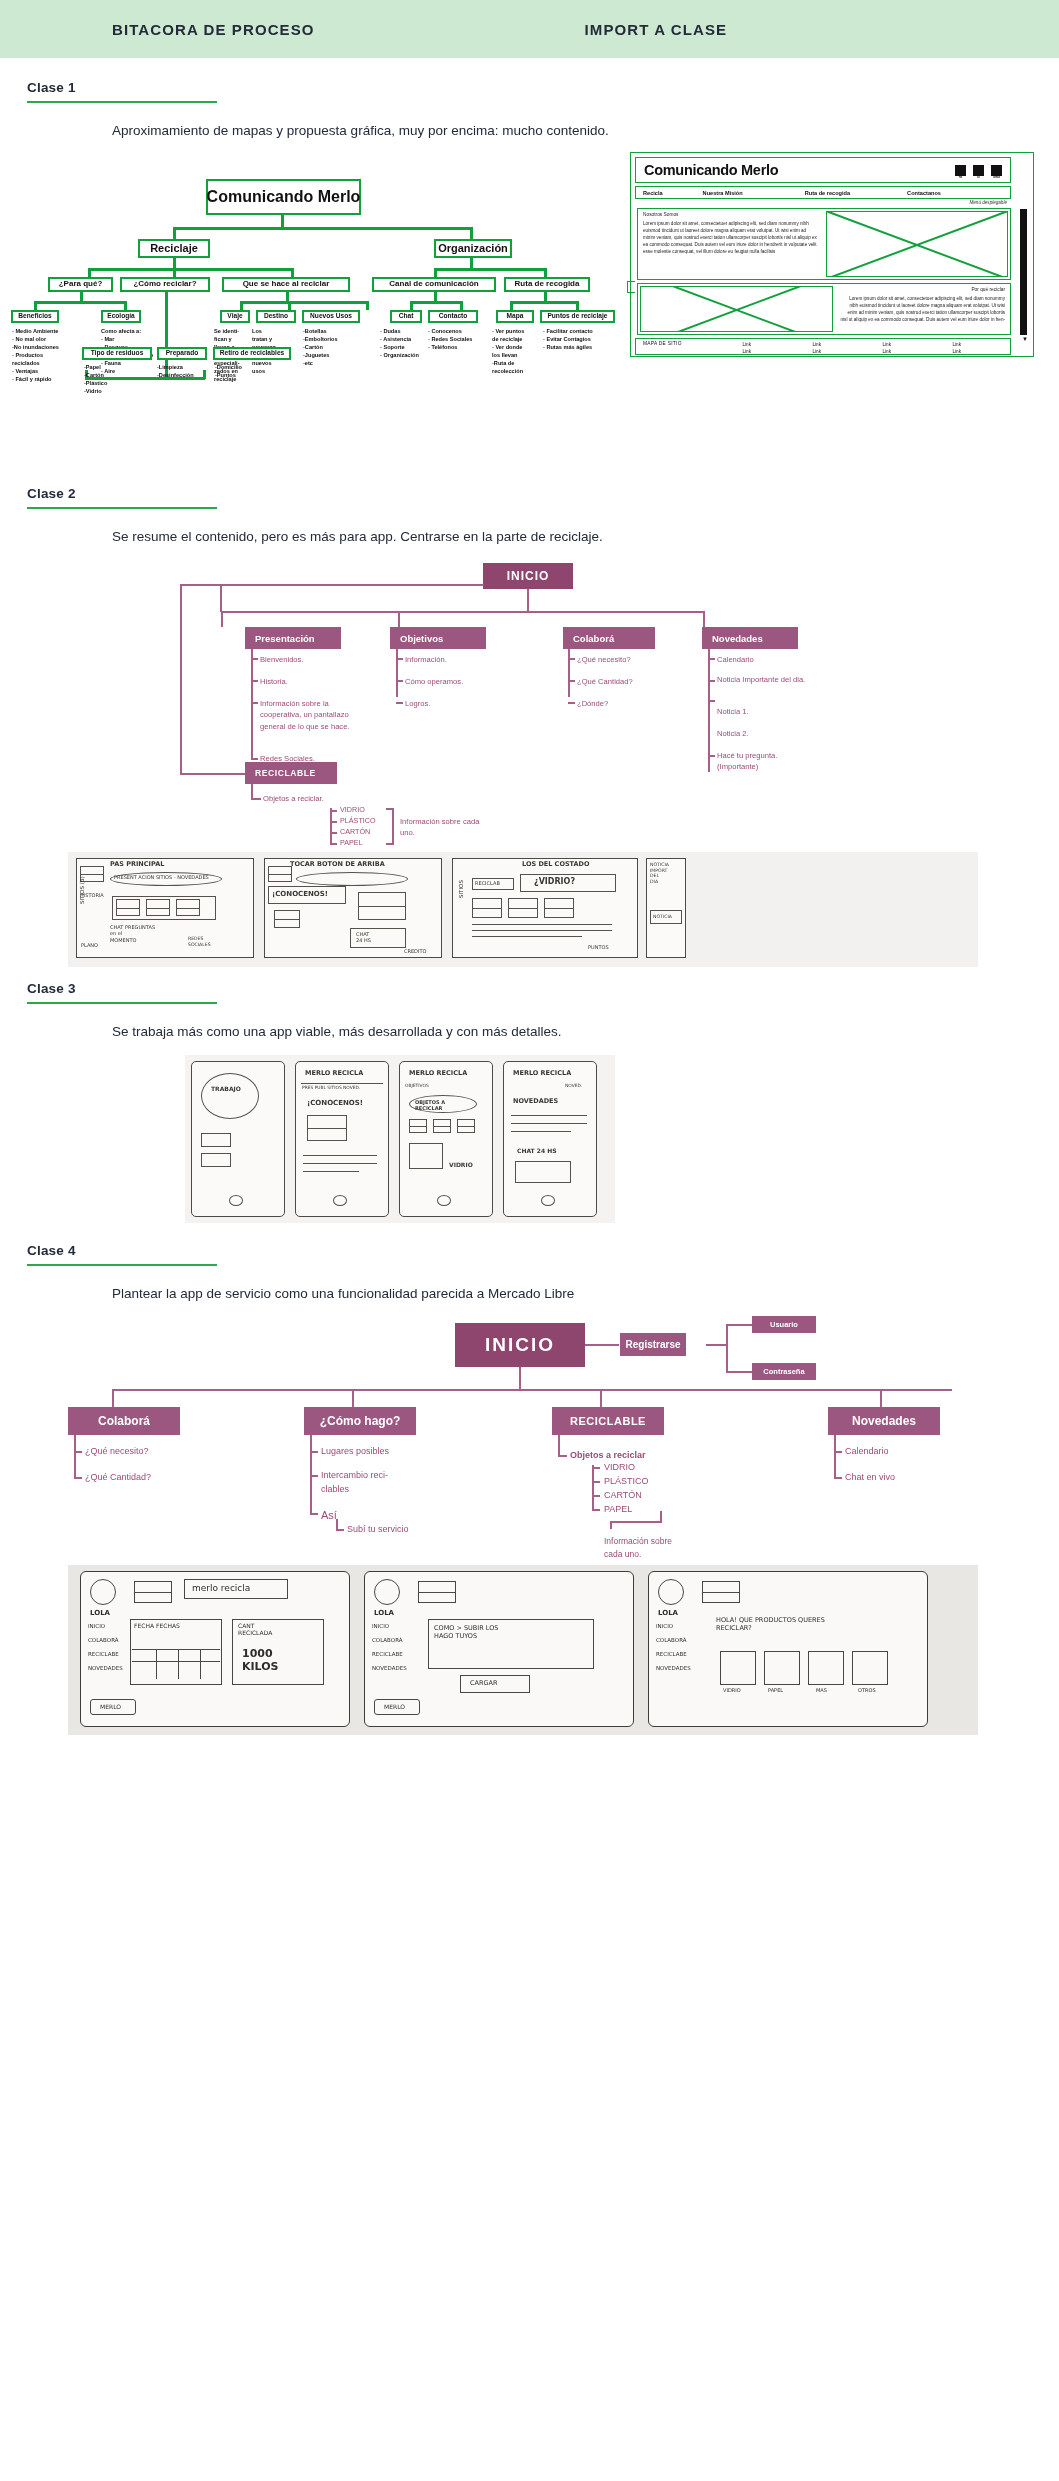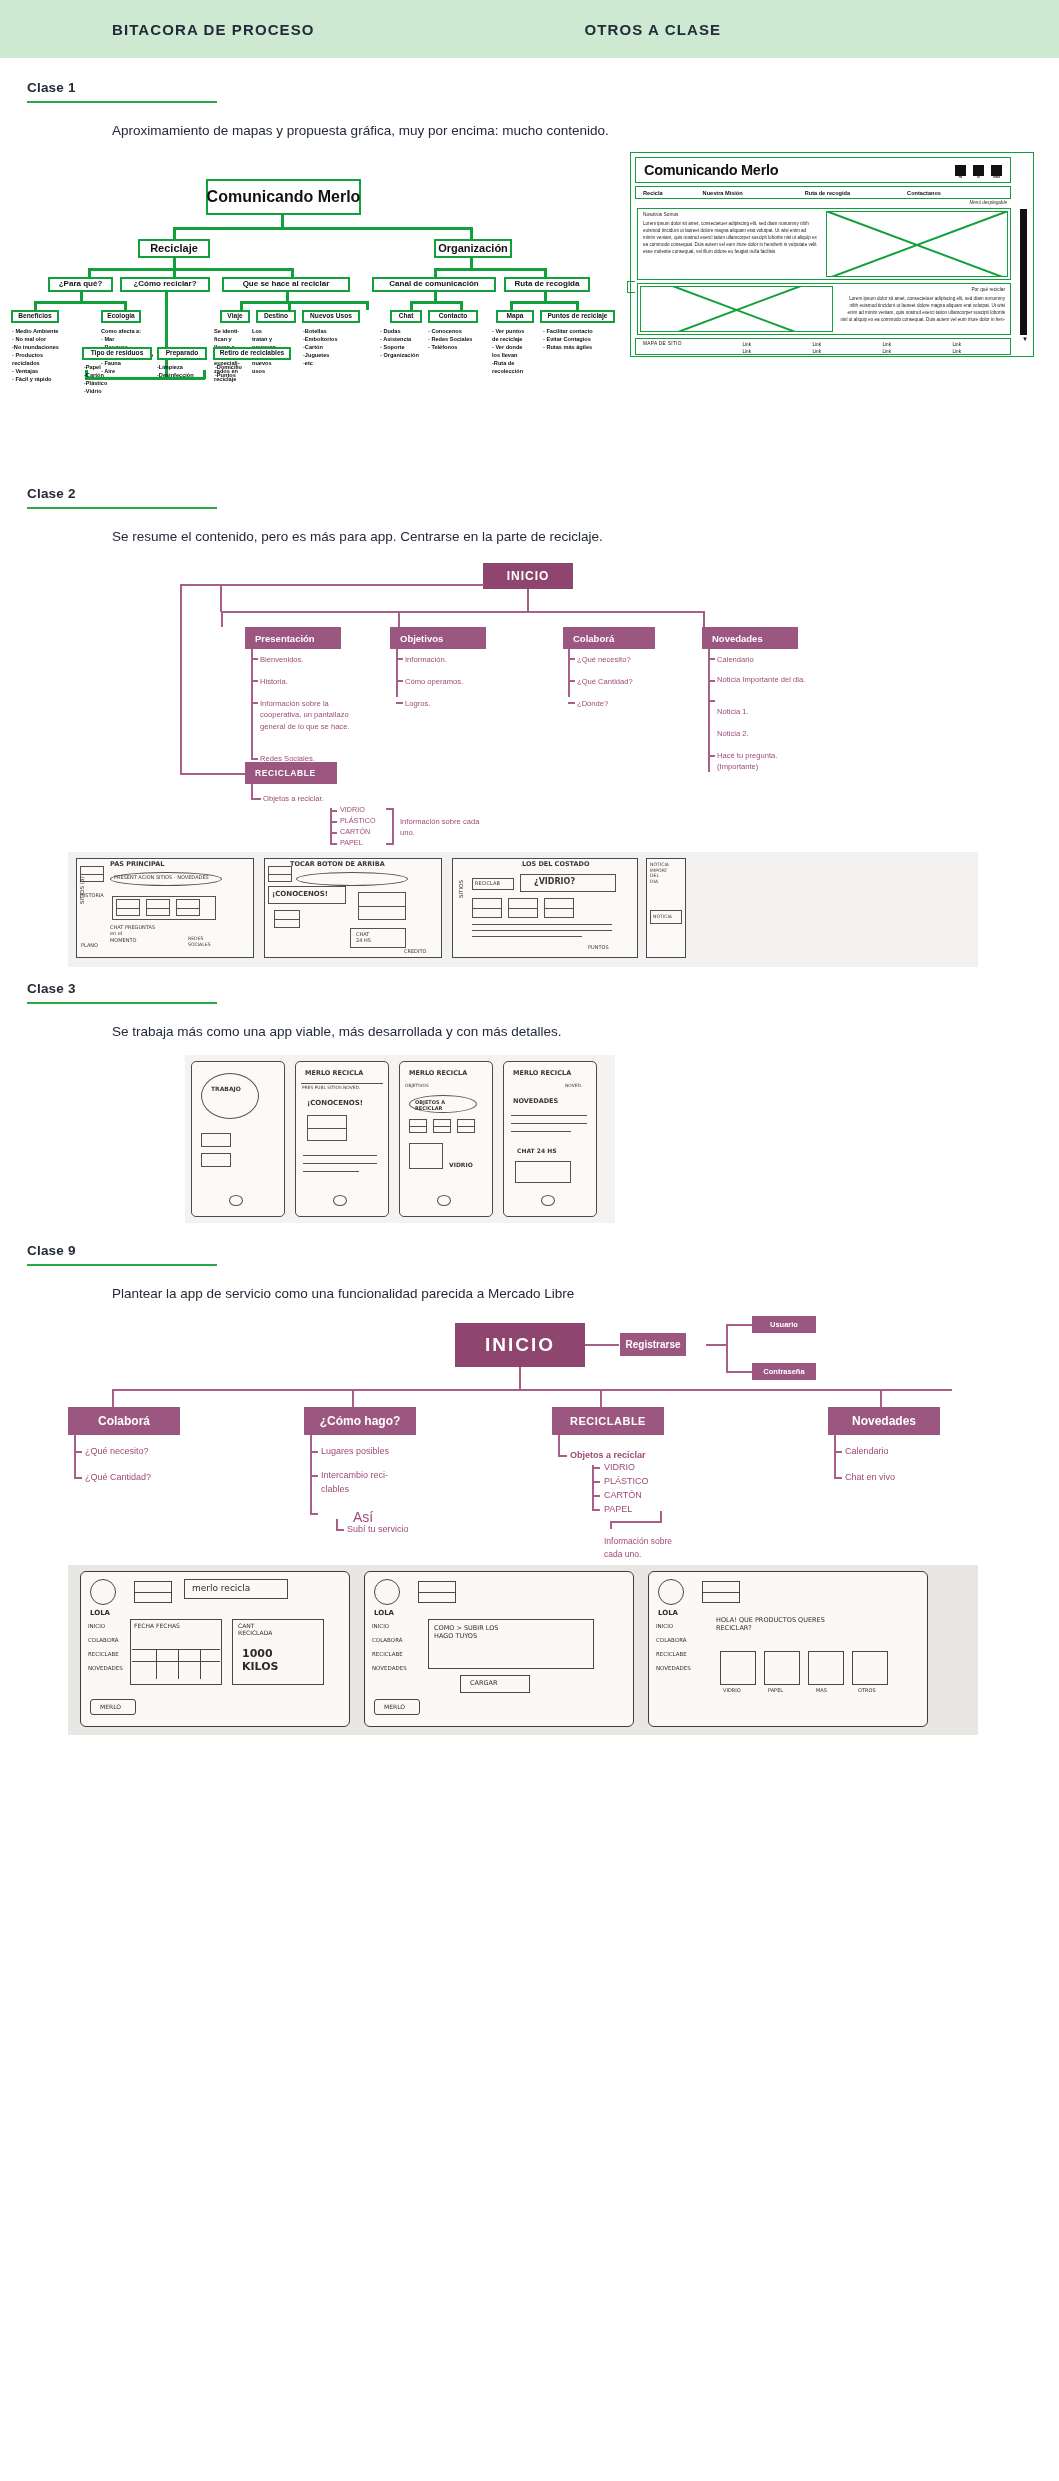--- a/index.html
+++ b/index.html
@@ -215,7 +215,7 @@
 
   <div class="header">
     <div class="h-title h-left">BITACORA DE PROCESO</div>
-    <div class="h-title h-right">OTROS A CLASE</div>
+    <div class="h-title h-right">IMPORT A CLASE</div>
   </div>
 
   <div class="clase-head">

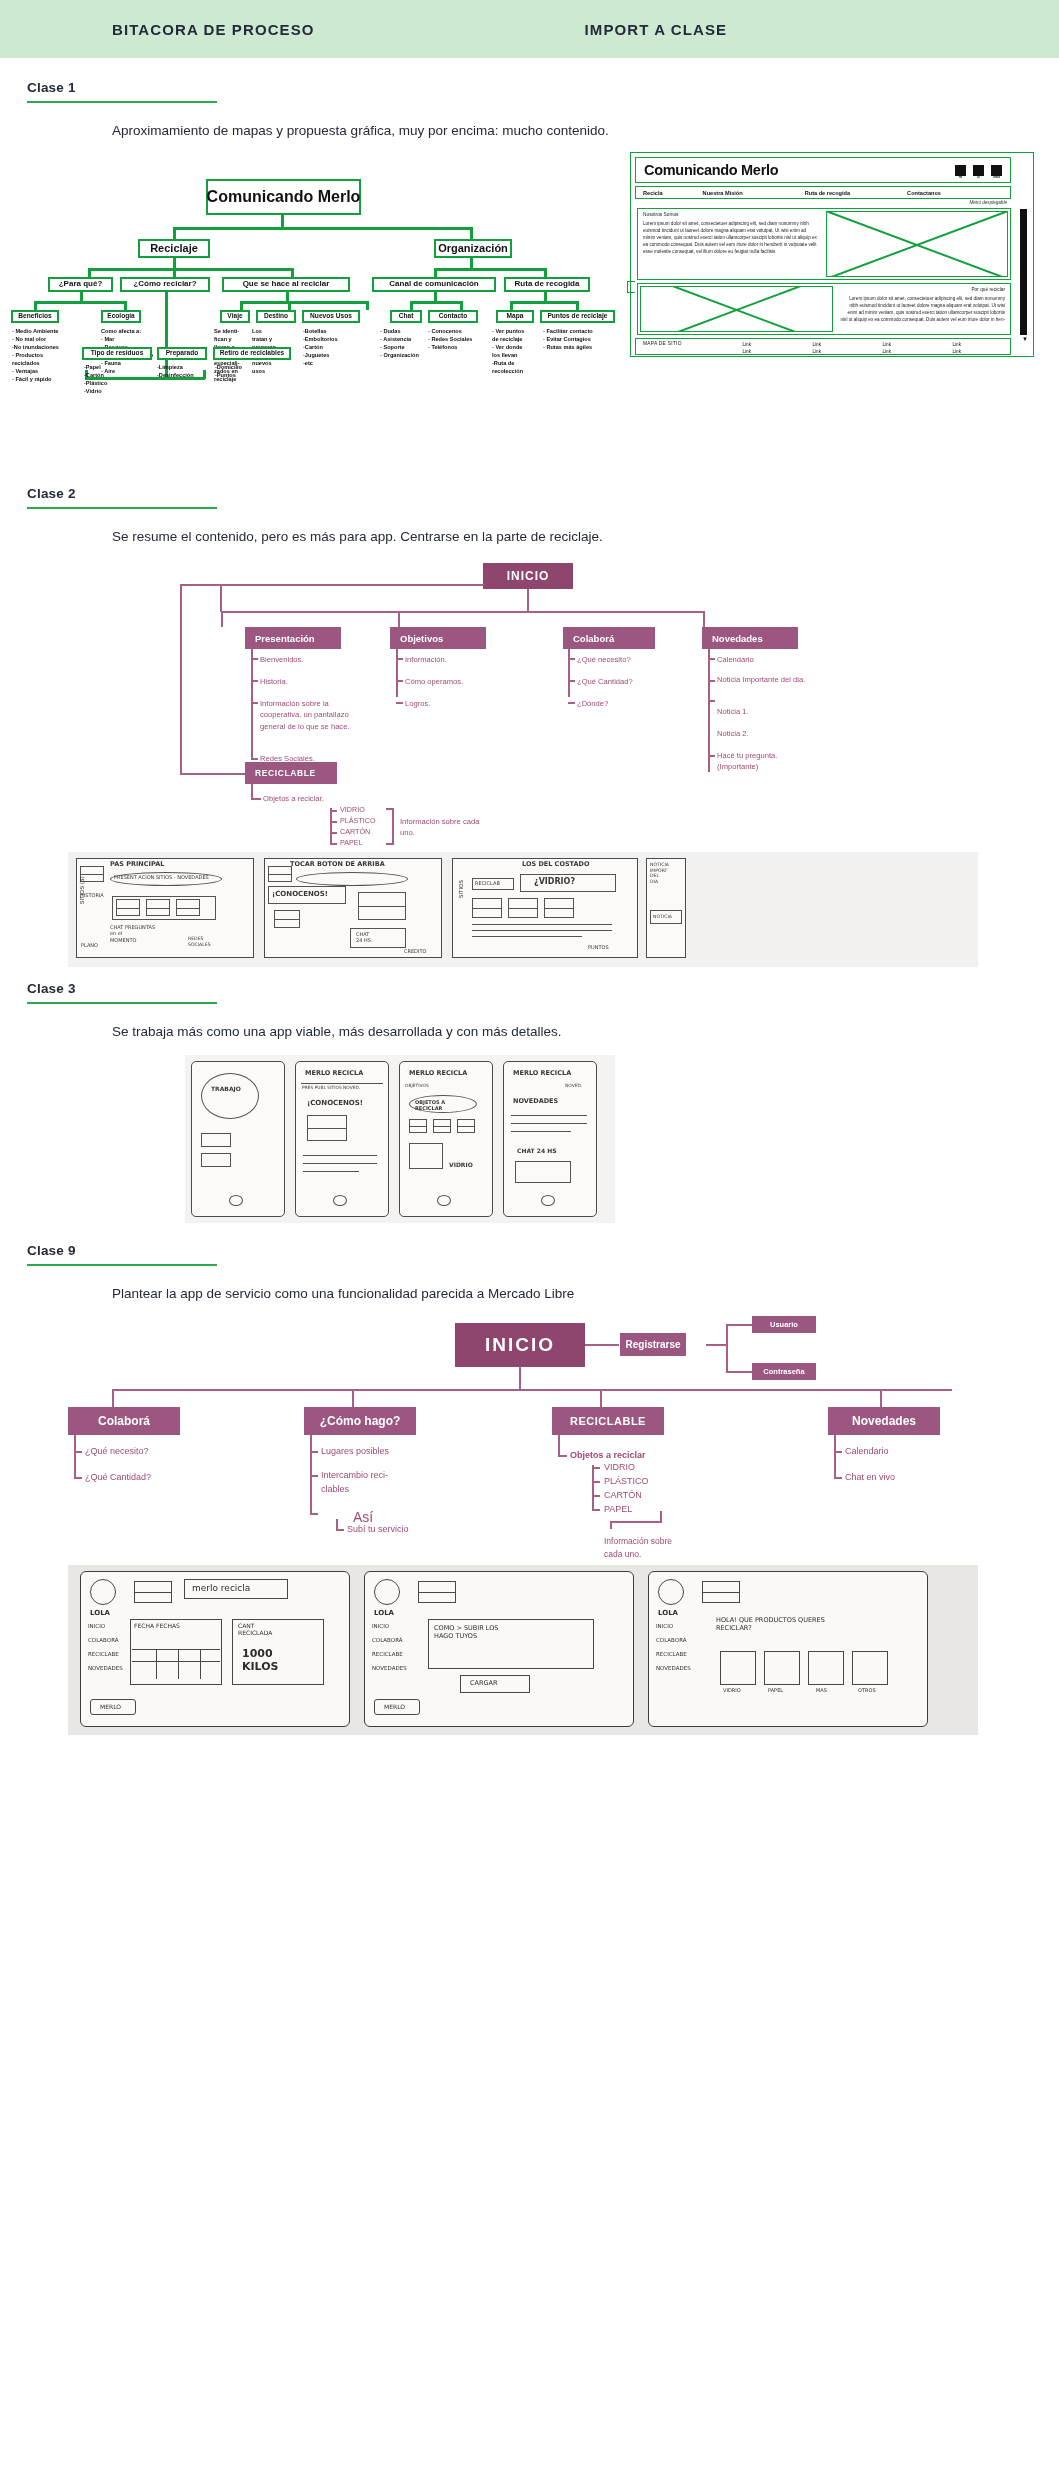--- a/index.html
+++ b/index.html
@@ -604,7 +604,7 @@
   </div>
 
   <div class="clase-head" style="padding-top:20px;">
-    <div class="lbl">Clase 9</div>
+    <div class="lbl">Clase 4</div>
     <div class="rule"></div>
   </div>
   <div class="clase-desc">Plantear la app de servicio como una funcionalidad parecida a Mercado Libre</div>

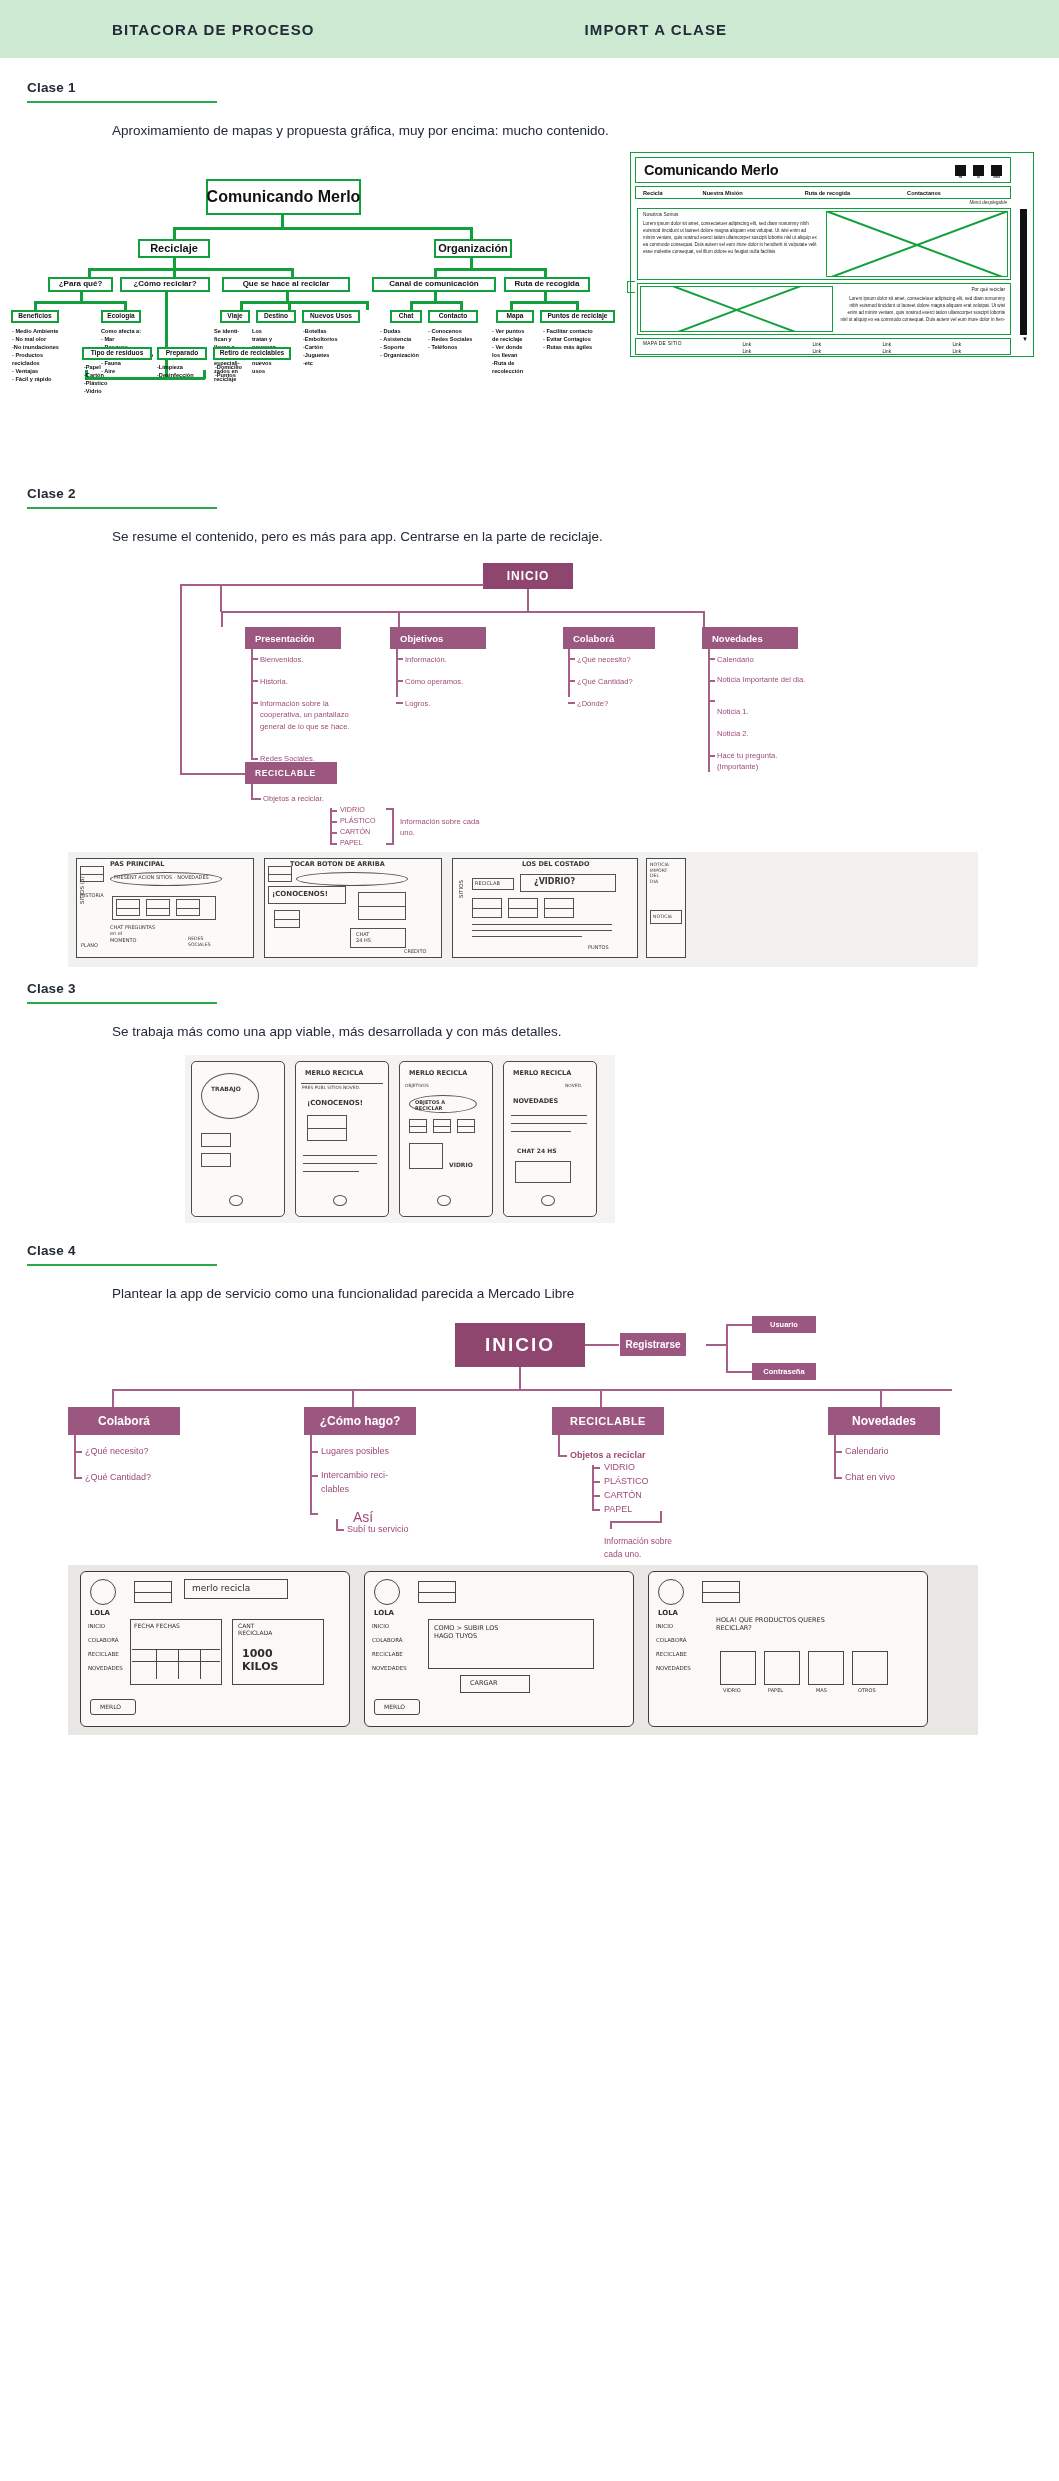--- a/index.html
+++ b/index.html
@@ -646,7 +646,7 @@
     <div class="ptext" style="left:321px; top:122px; font-size:9px;">Lugares posibles</div>
     <div class="ptext" style="left:321px; top:146px; font-size:9px; width:90px;">Intercambio   reci-
 clables</div>
-    <div class="ptext" style="left:321px; top:184px; font-size:14px;margin-left:32px;">Así</div>
+    <div class="ptext" style="left:321px; top:184px; font-size:11px;">Así</div>
     <div class="pline" style="left:336px; top:196px; width:1.8px; height:11px;"></div>
     <div class="pline" style="left:336px; top:206px; width:8px; height:1.6px;"></div>
     <div class="ptext" style="left:347px; top:200px; font-size:9px;">Subí tu servicio</div>

